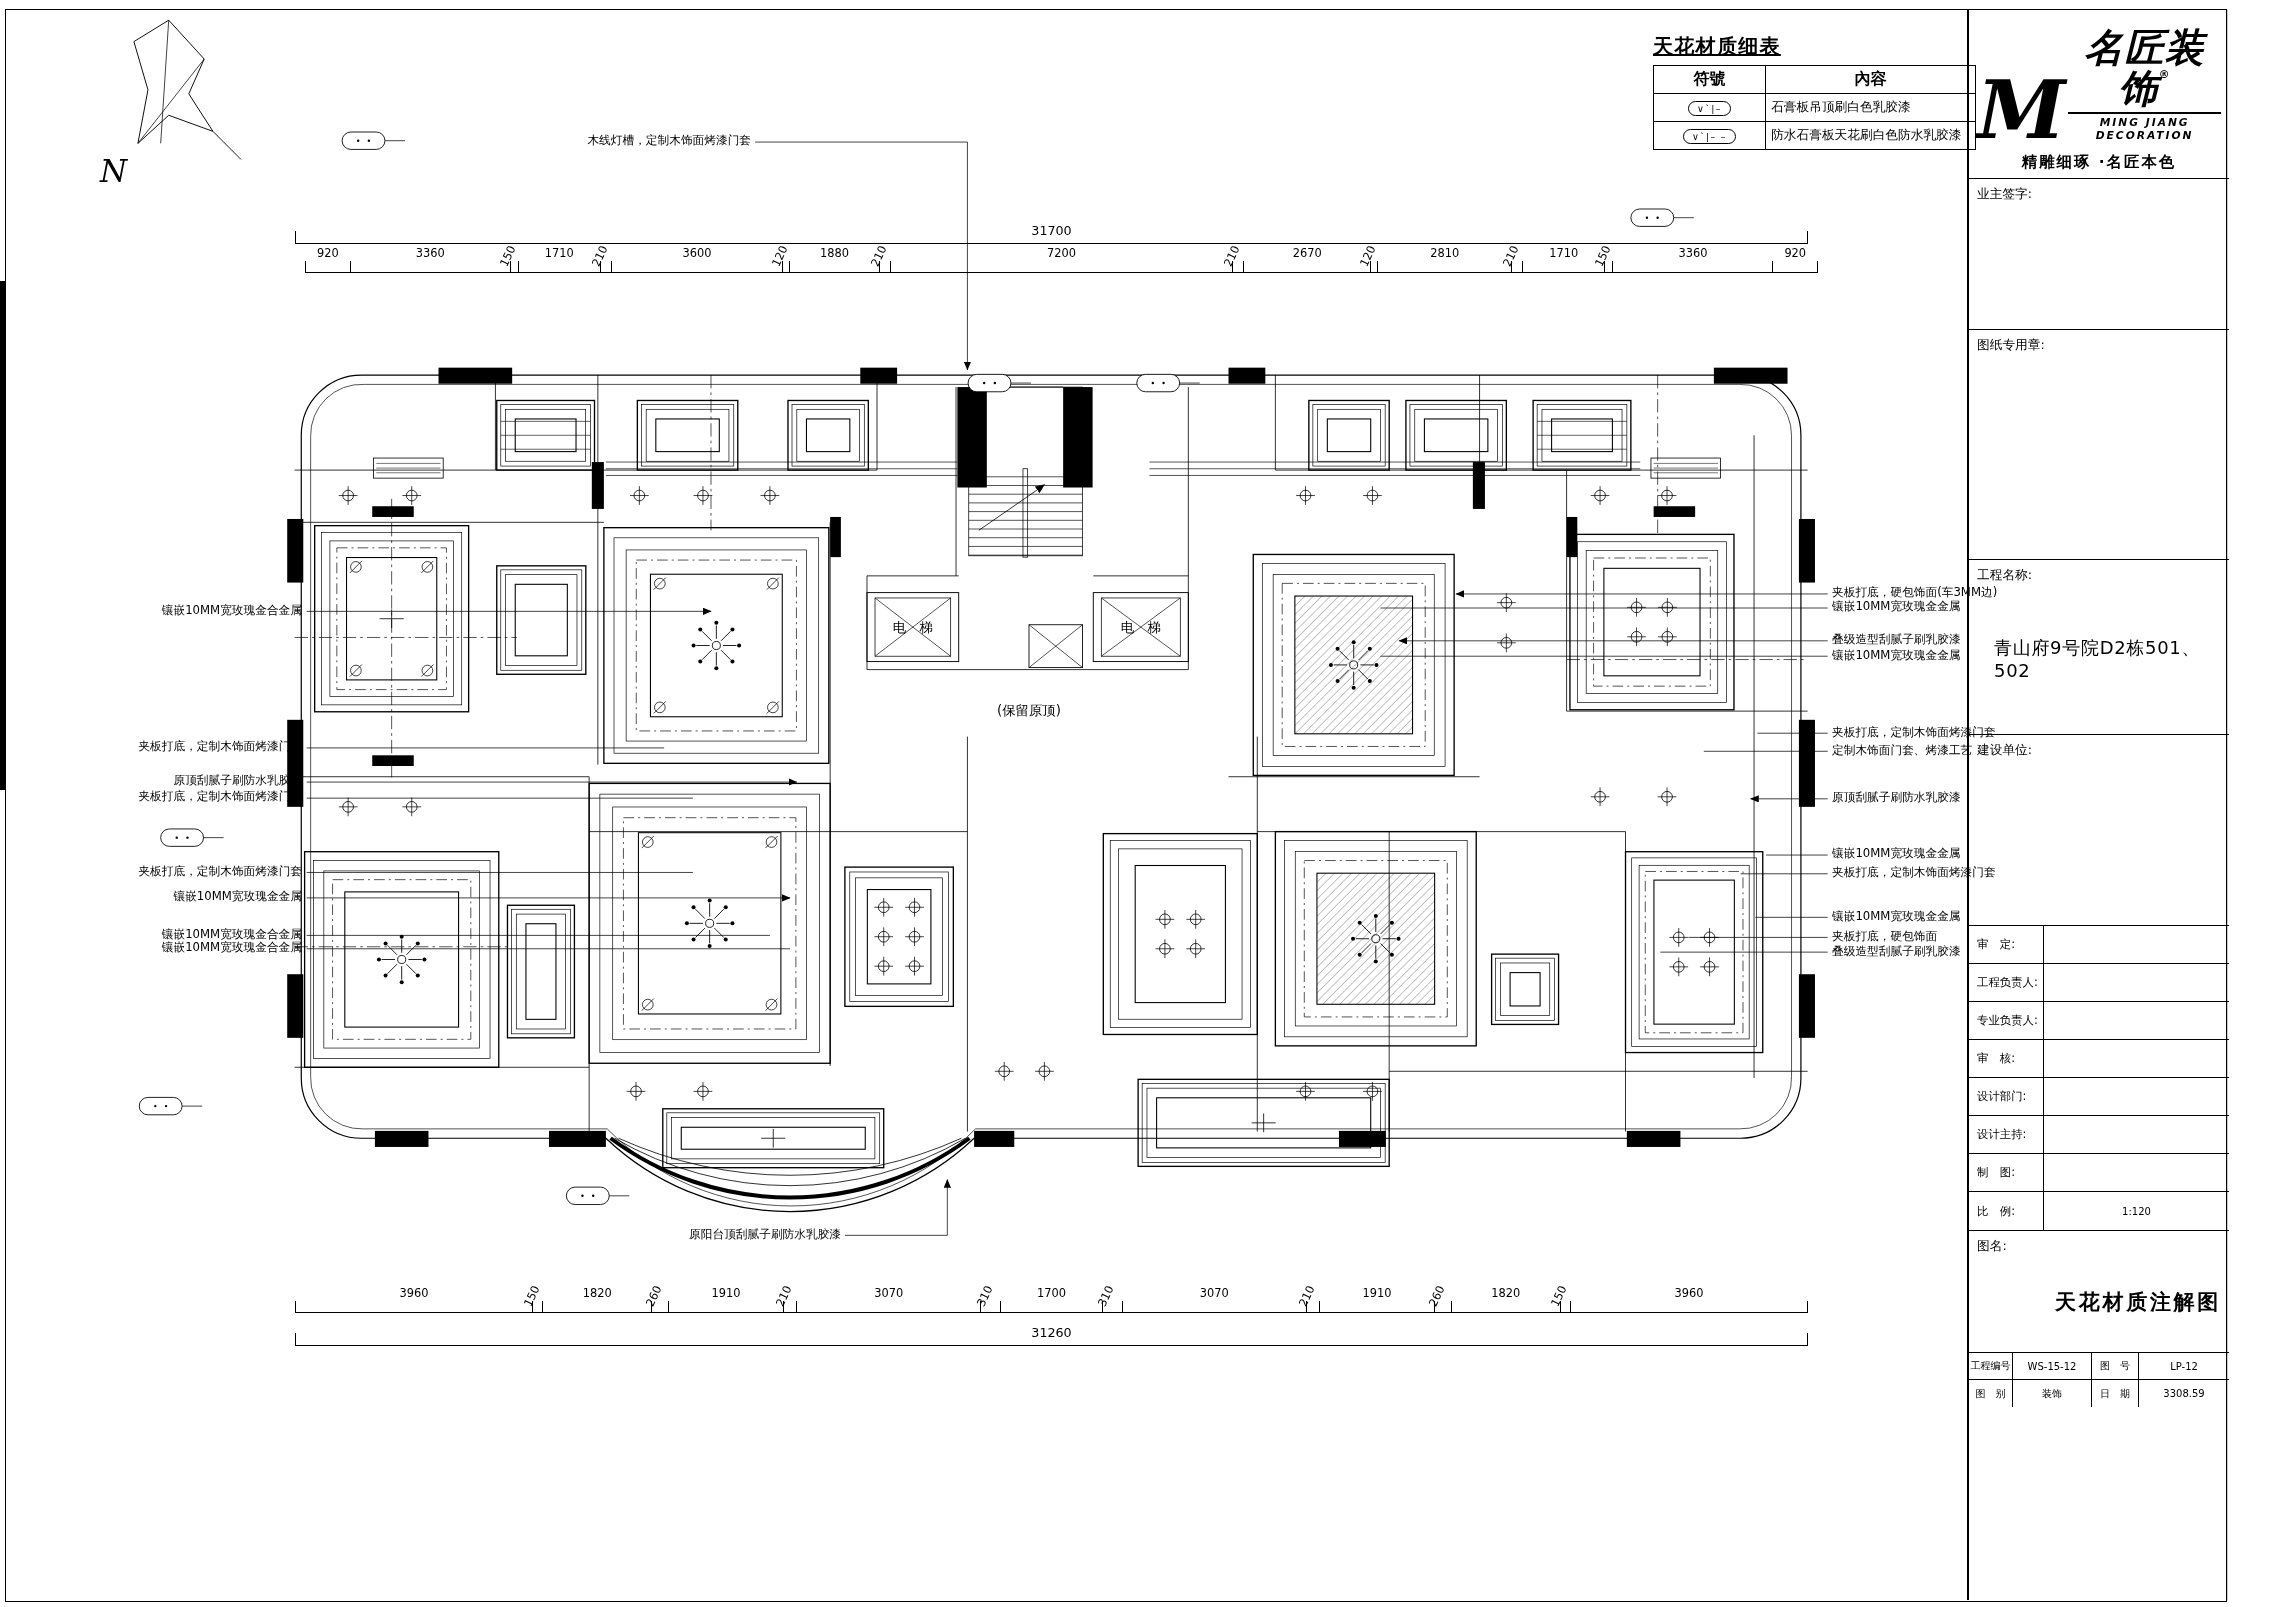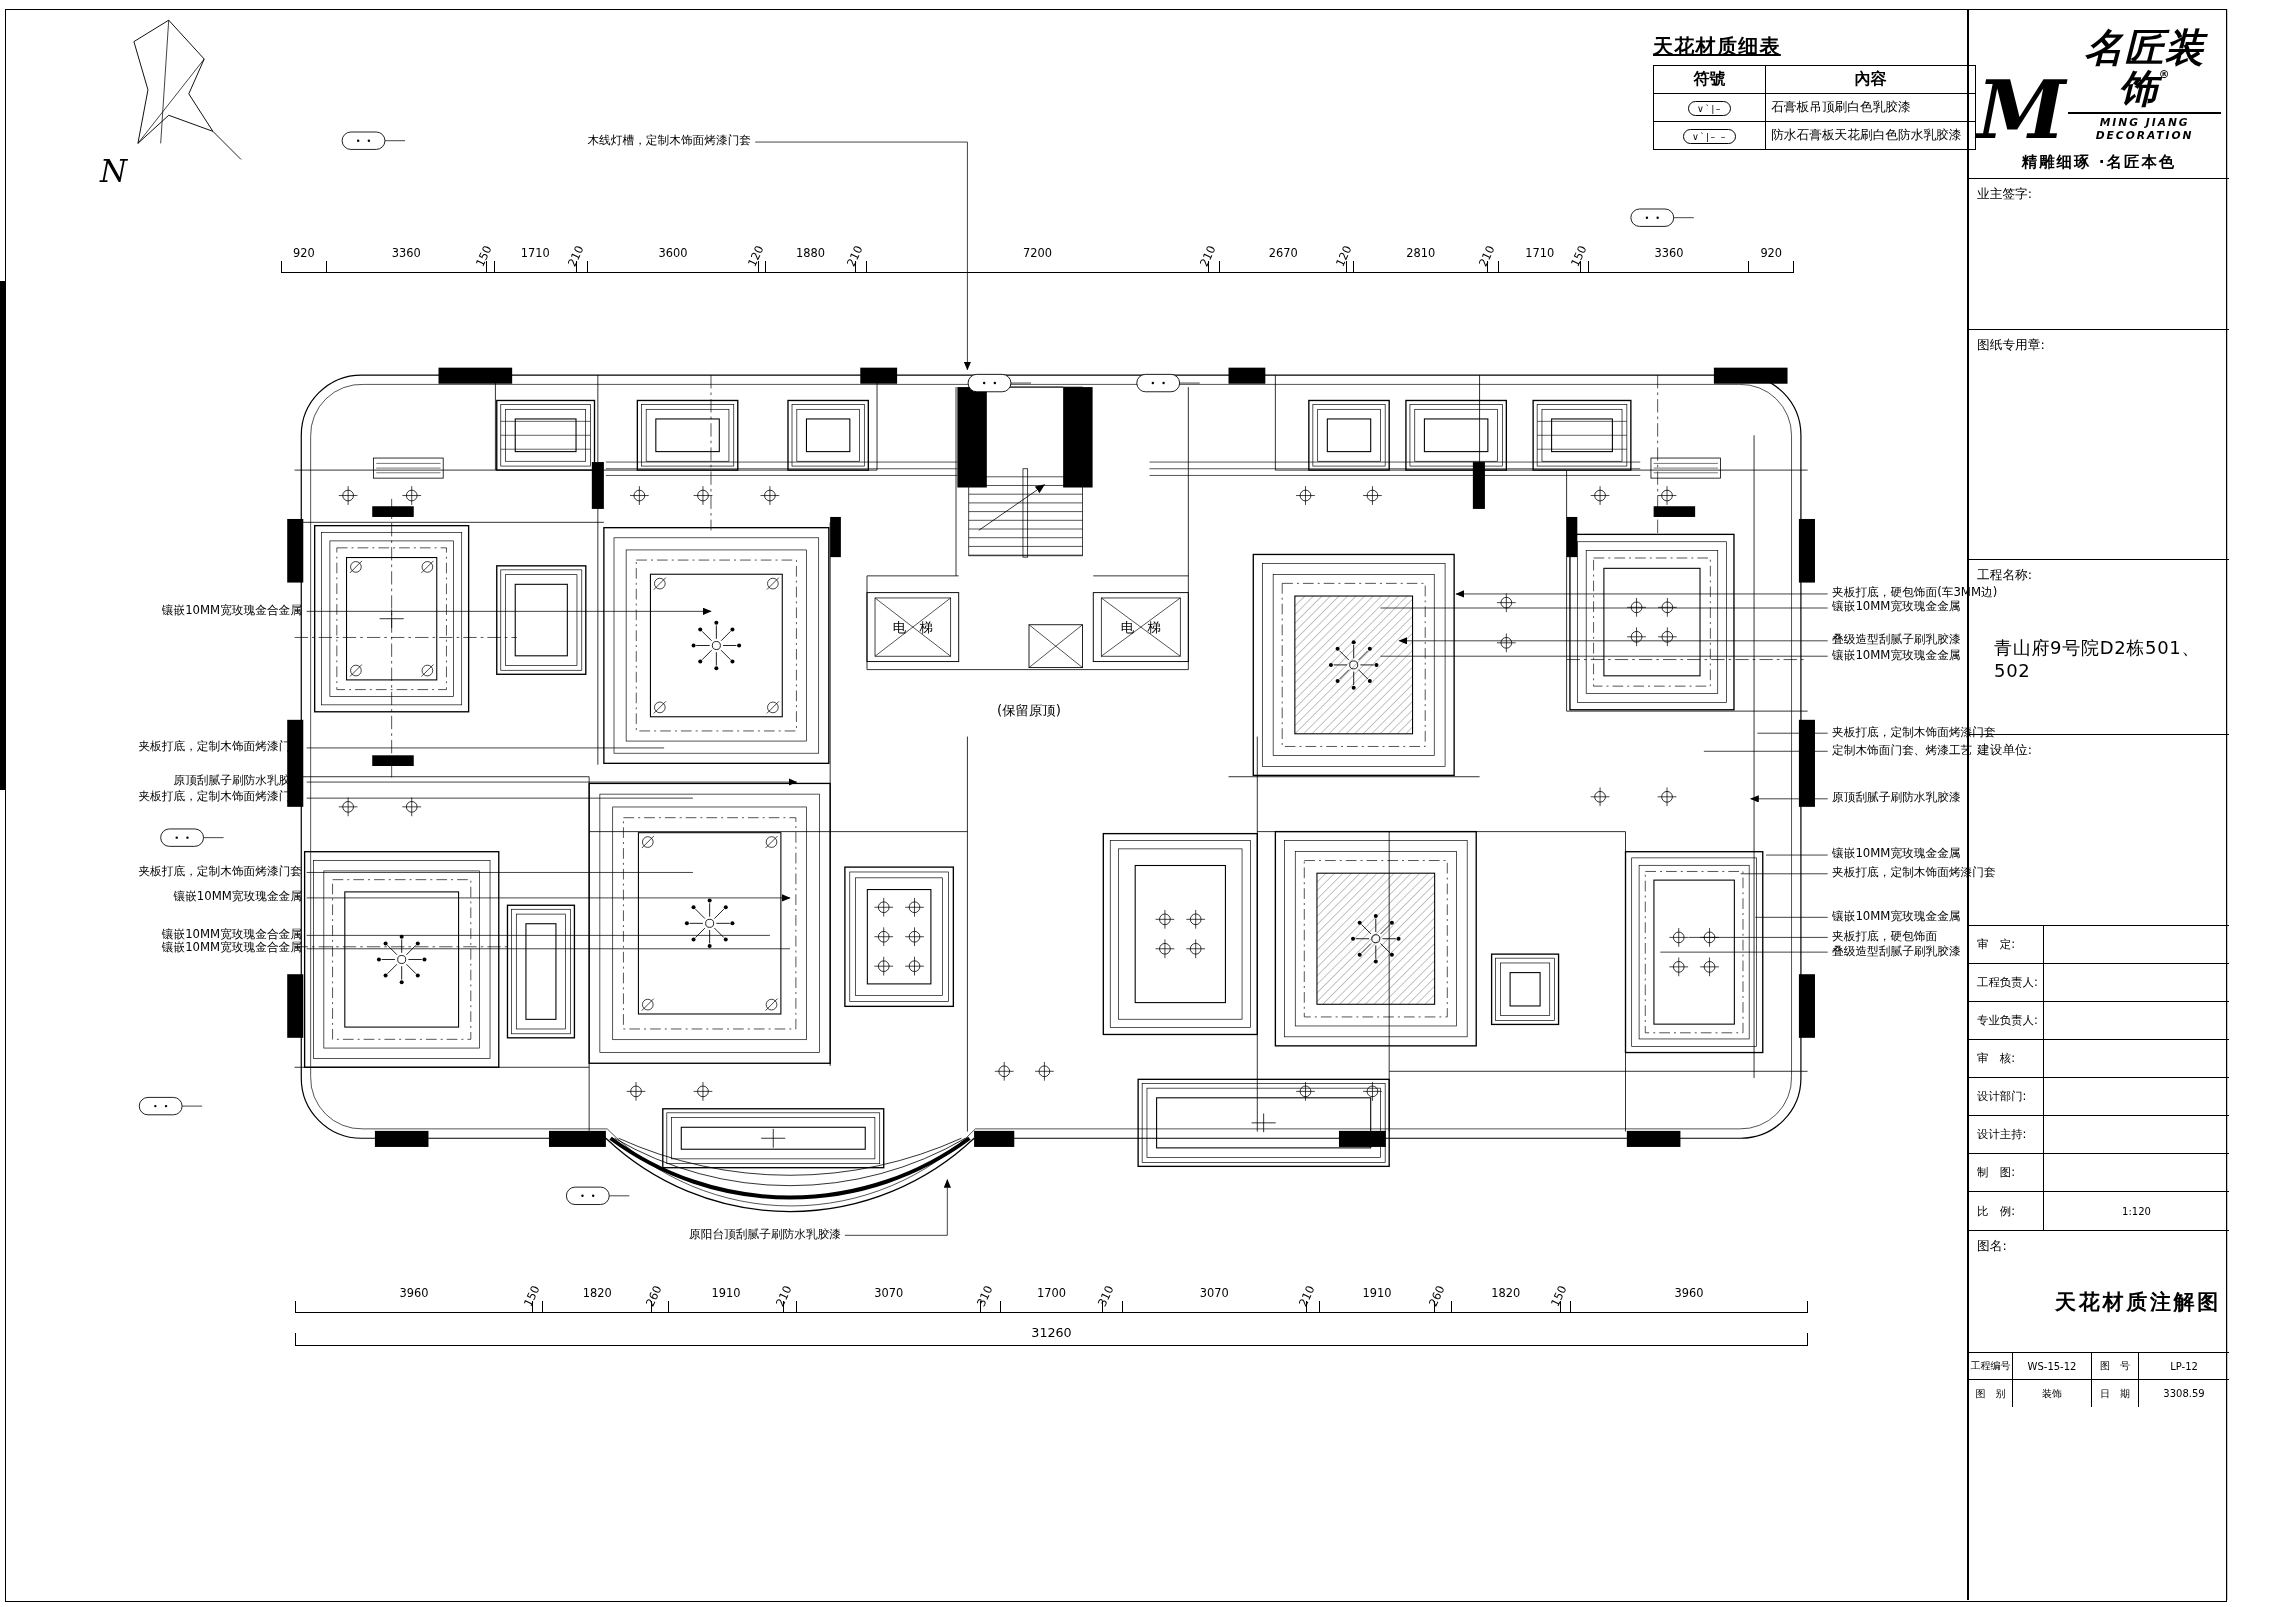--- a/index.html
+++ b/index.html
@@ -677,6 +677,7 @@
     </table>
   </div>
 
+  <div class="abs dim-total" id="dimtop-total" style="left:295px;top:212px;width:1513px;"><span>31700</span></div>
   <div class="abs dimrow" id="dimtop" style="left:281px;top:244px;width:1513px;height:28px;border-bottom:1.1px solid #000;">
       <div class="dimseg" style="flex-grow: 920;">
         <span class="dimnum">920</span>

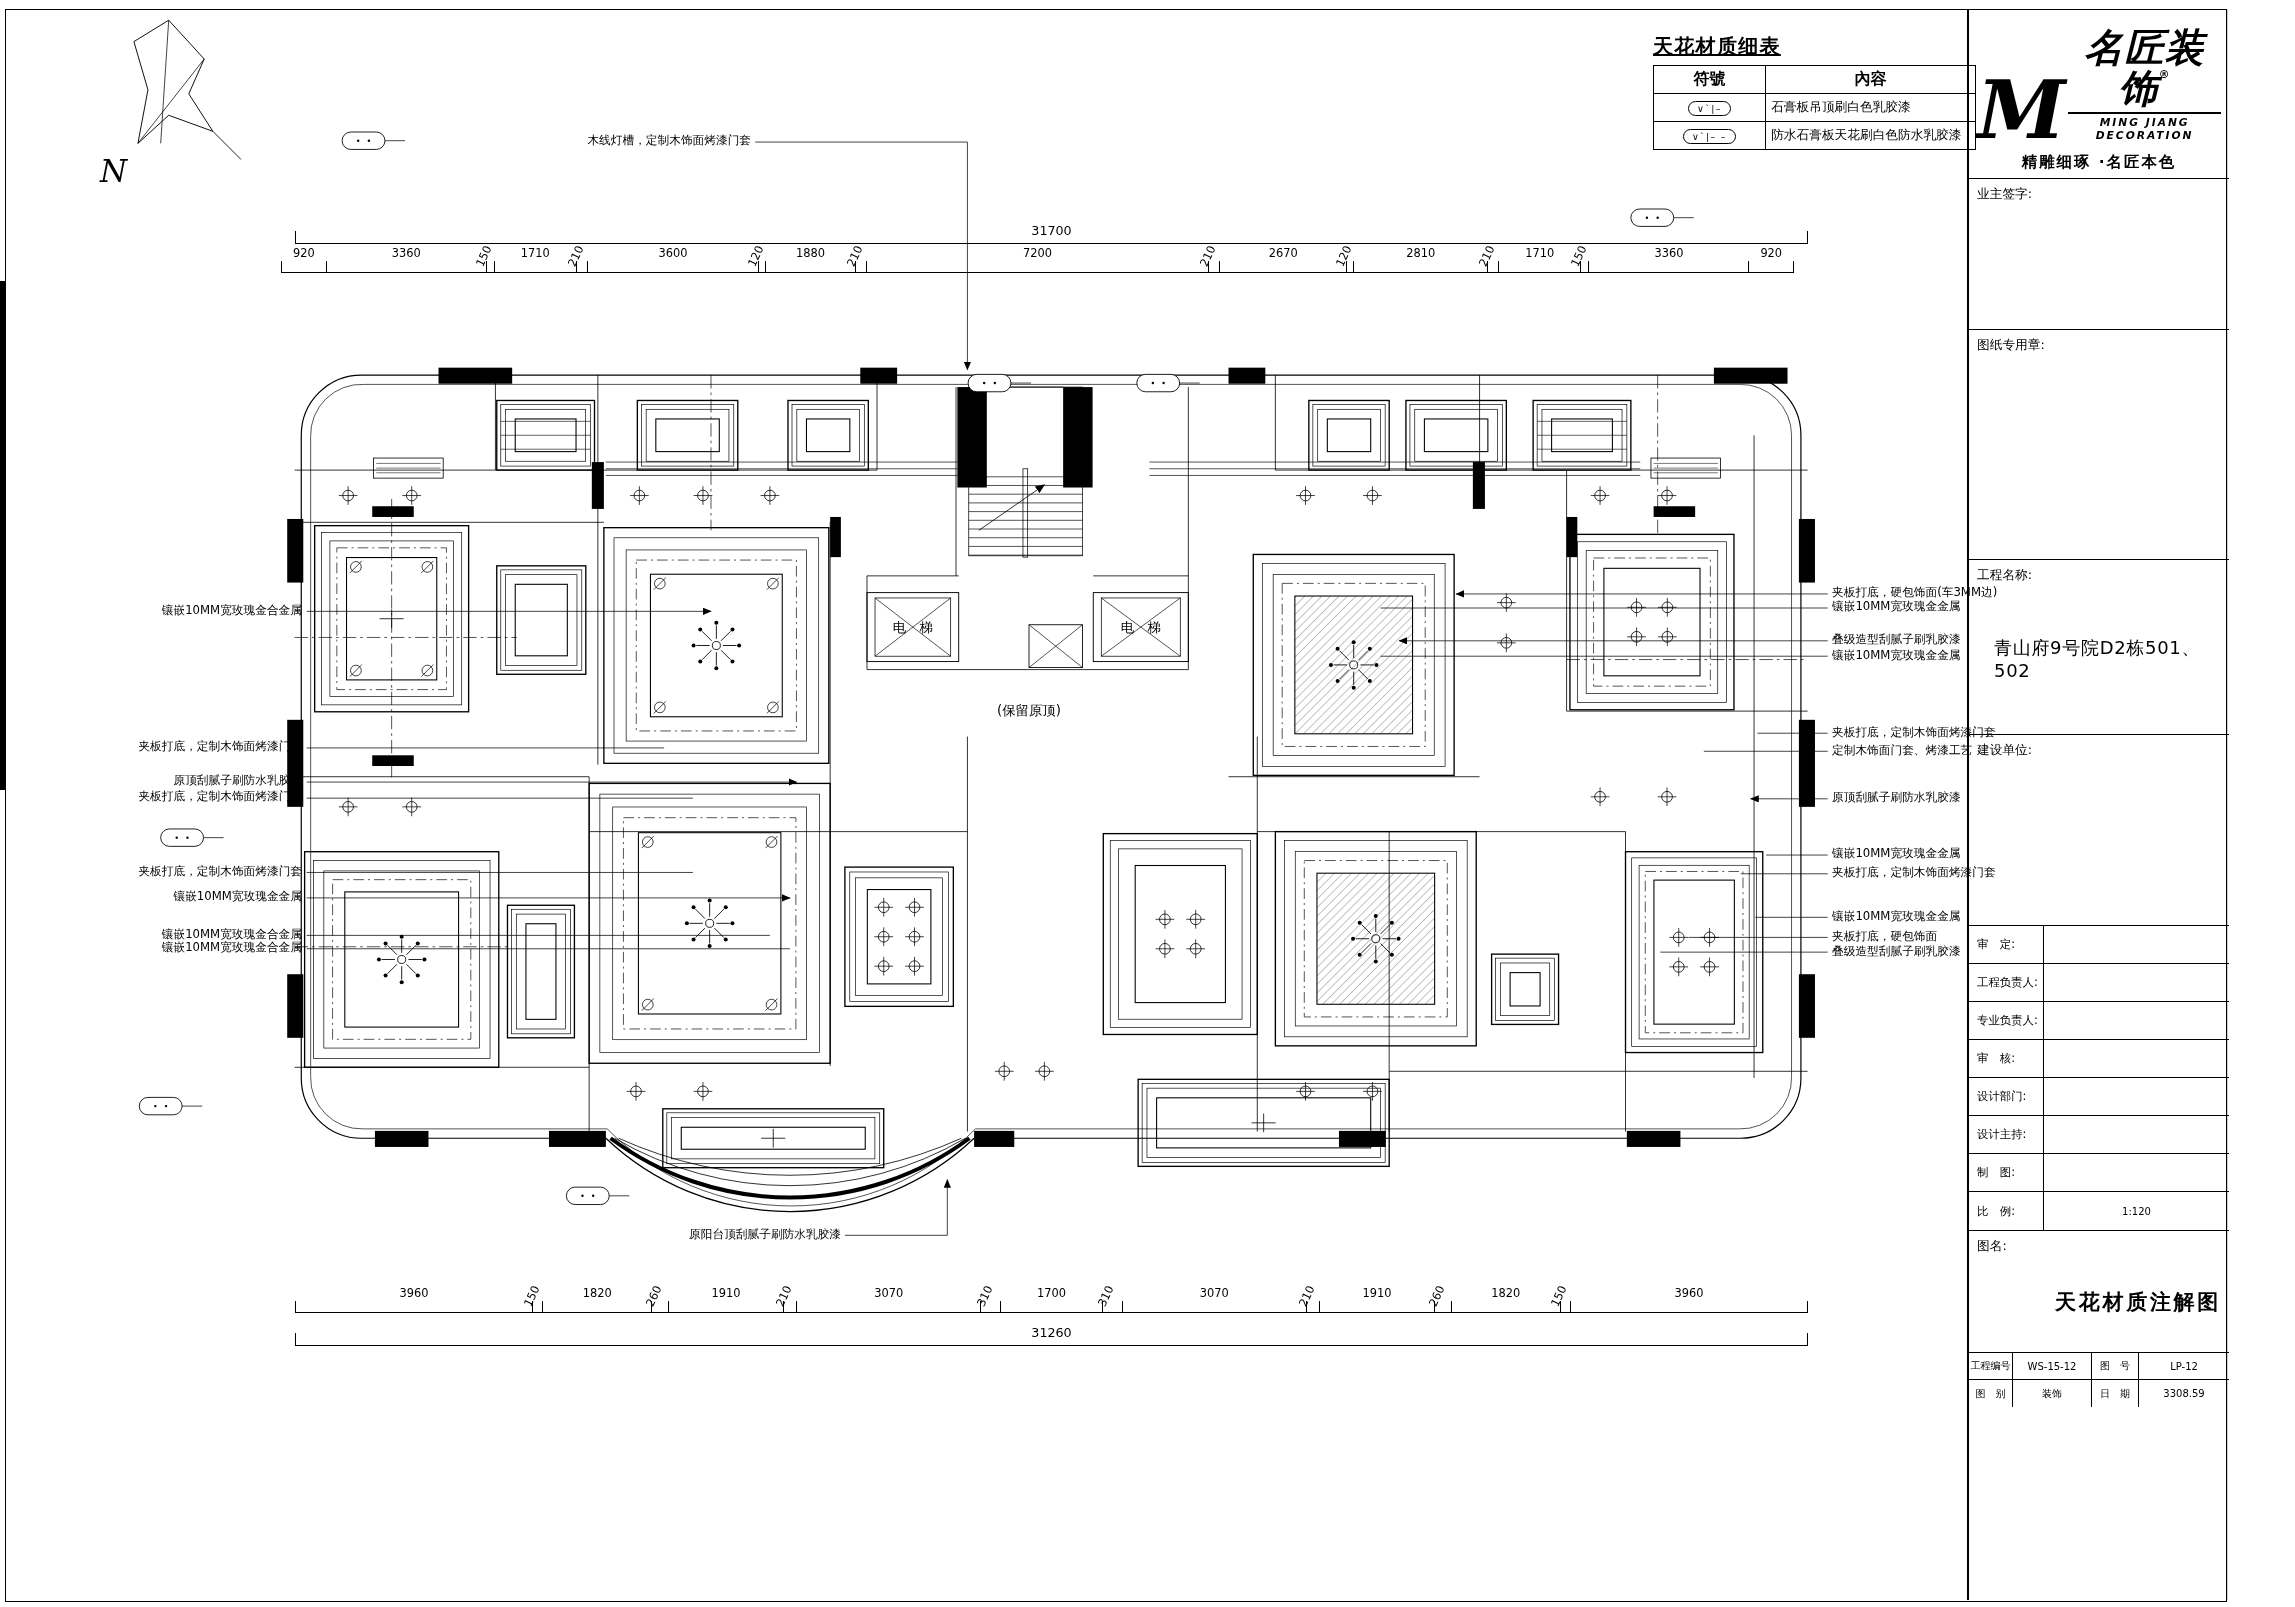--- a/index.html
+++ b/index.html
@@ -678,7 +678,7 @@
   </div>
 
   <div class="abs dim-total" id="dimtop-total" style="left:295px;top:212px;width:1513px;"><span>31700</span></div>
-  <div class="abs dimrow" id="dimtop" style="left:281px;top:244px;width:1513px;height:28px;border-bottom:1.1px solid #000;">
+  <div class="abs dimrow" id="dimtop" style="left:305px;top:244px;width:1513px;height:28px;border-bottom:1.1px solid #000;">
       <div class="dimseg" style="flex-grow: 920;">
         <span class="dimnum">920</span>
       </div>

